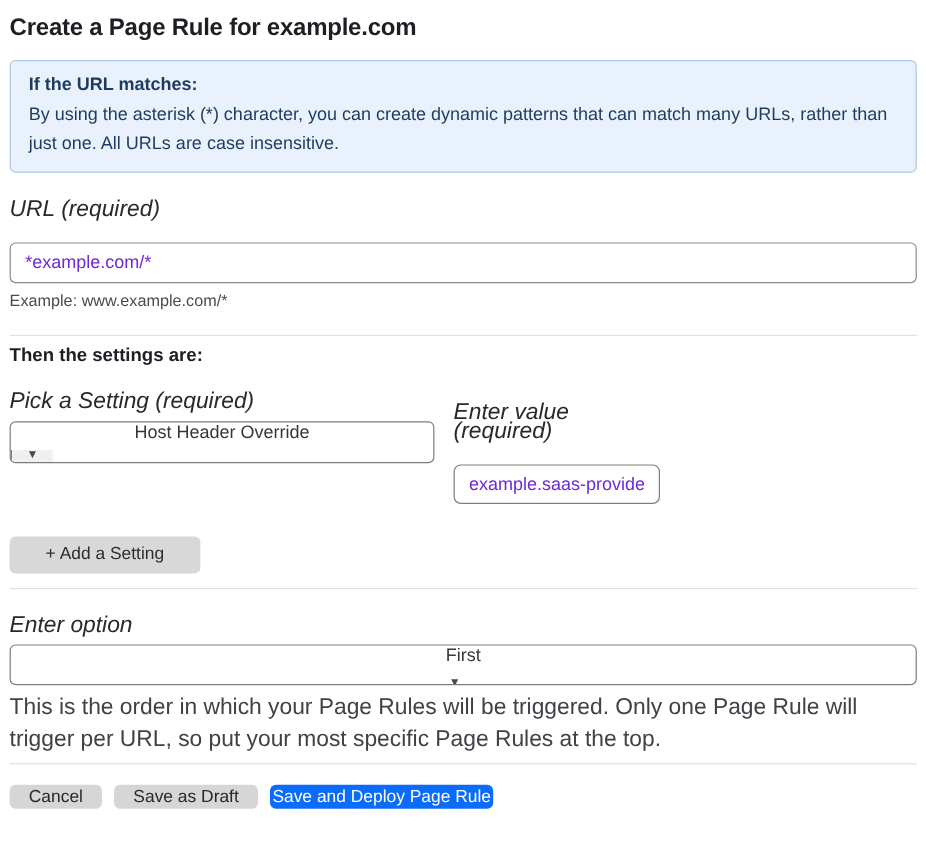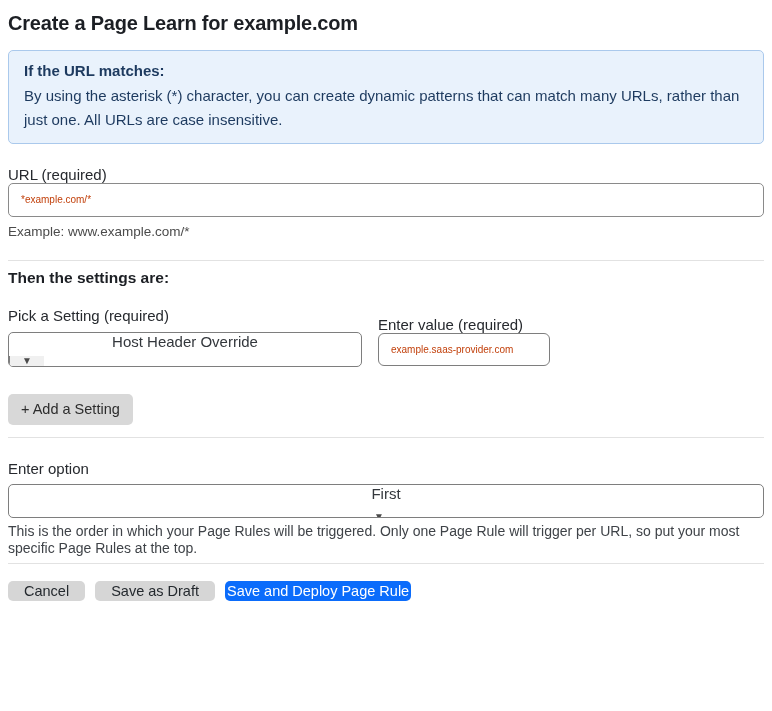--- a/index.html
+++ b/index.html
@@ -154,7 +154,7 @@
 
 <div class="page">
 
-  <h1 class="page-title">Create a Page Learn for example.com</h1>
+  <h1 class="page-title">Create a Page Rule for example.com</h1>
 
   <div class="info-box">
     <div class="info-head">If the URL matches:</div>

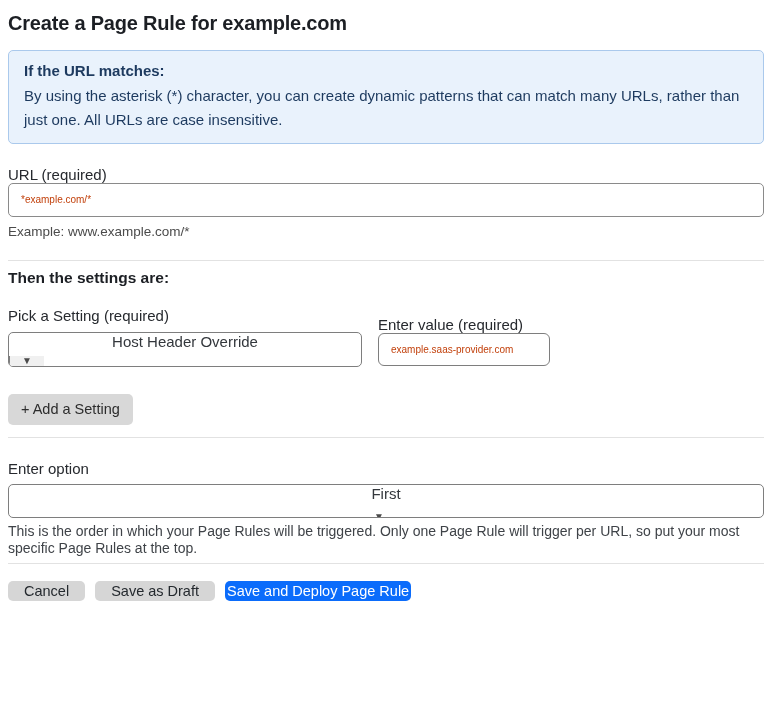--- a/index.html
+++ b/index.html
@@ -38,9 +38,10 @@
 
   .field-label {
     margin-top: 23px;
-    font-size: 15px;
+    font-size: 19px;
     color: #26292e;
     line-height: 16px;
+    font-style: italic;
   }
   .field-label.tight { margin-top: 0; }
 

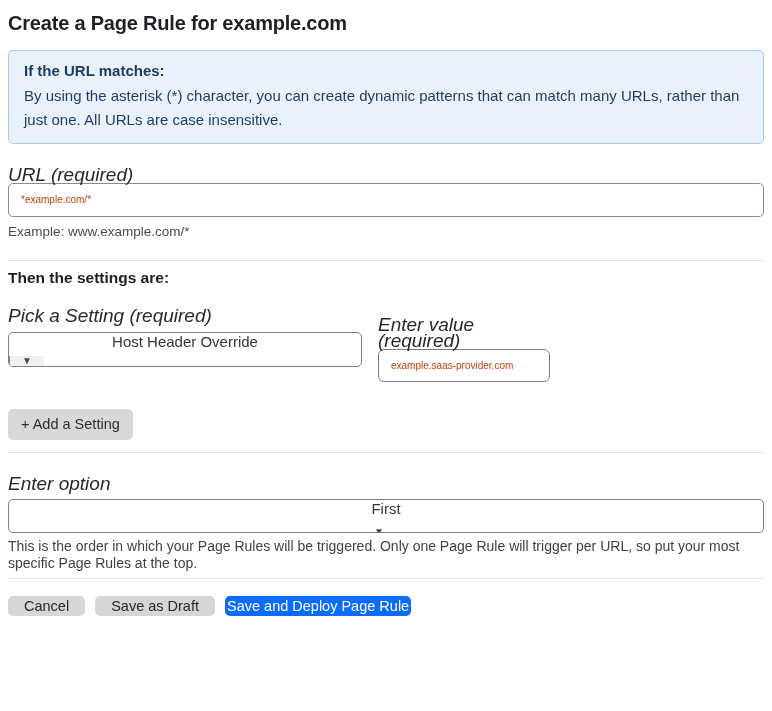--- a/index.html
+++ b/index.html
@@ -47,15 +47,15 @@
 
   .text-input {
     display: block;
-    margin-top: 0;
+    margin-top: 19px;
     width: 100%;
     height: 34px;
     border: 1px solid #8a8a8a;
     border-radius: 5px;
     background: #fff;
     padding: 0 12px;
-    font-size: 10px;
-    color: #c2410c;
+    font-size: 15px;
+    color: #6d28d9;
     font-family: "Liberation Sans", sans-serif;
     outline: none;
   }

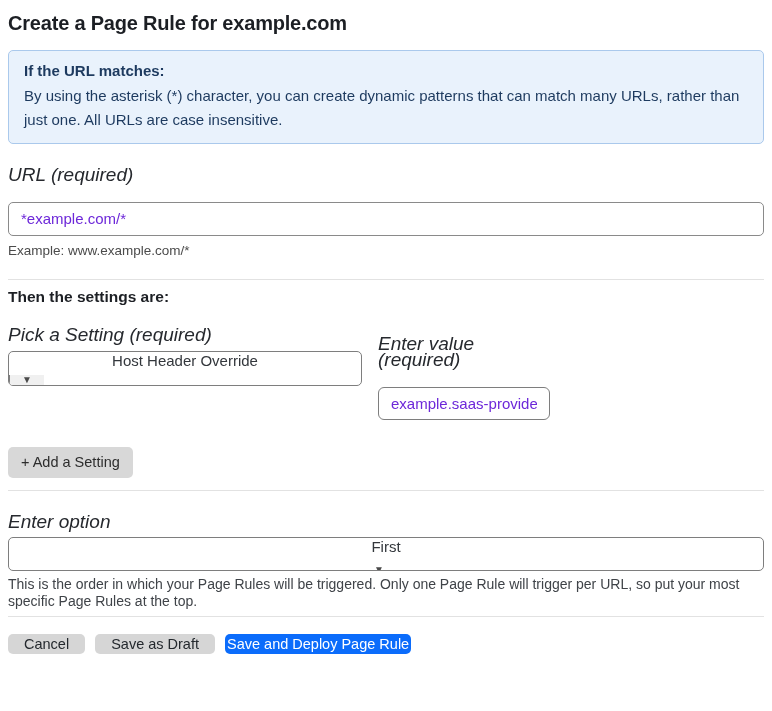--- a/index.html
+++ b/index.html
@@ -117,7 +117,7 @@
   .add-btn {
     margin-top: 27px;
     height: 31px;
-    padding: 0 13px;
+    padding: 0 30px;
     background: #d8d8d8;
     color: #2c2c2c;
     border: none;

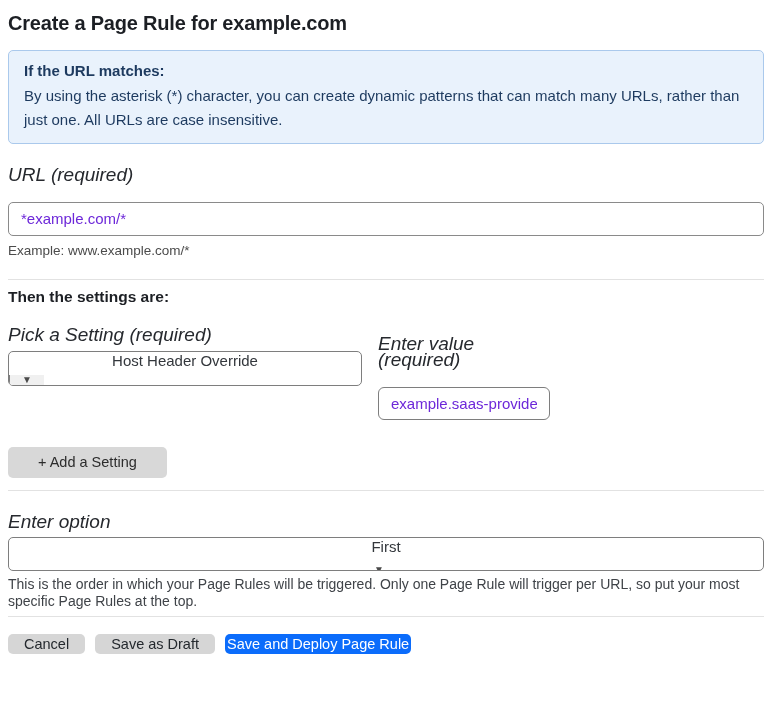--- a/index.html
+++ b/index.html
@@ -131,8 +131,8 @@
 
   .order-desc {
     margin-top: 5px;
-    font-size: 14px;
-    line-height: 17px;
+    font-size: 19px;
+    line-height: 27px;
     color: #3f4348;
     max-width: 745px;
   }

